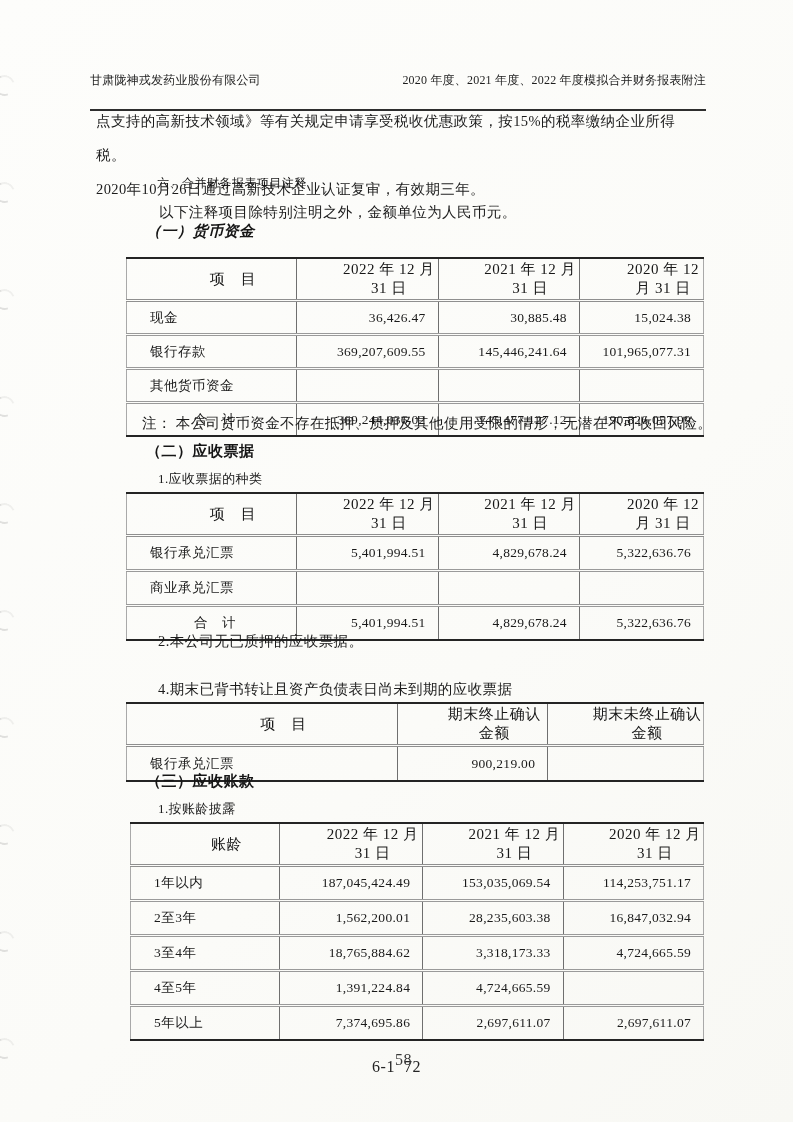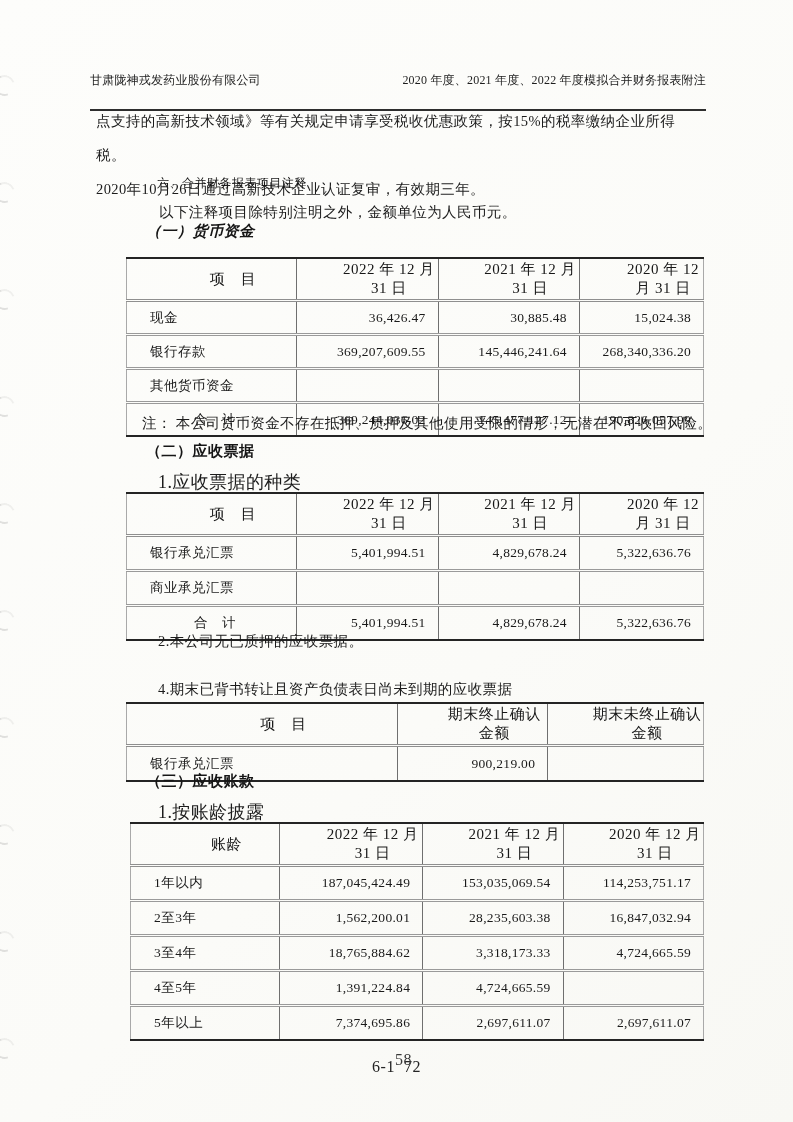--- a/index.html
+++ b/index.html
@@ -124,7 +124,7 @@
           <td class="c-label">银行存款</td>
           <td class="c-num">369,207,609.55</td>
           <td class="c-num">145,446,241.64</td>
-          <td class="c-num">268,340,336.20</td>
+          <td class="c-num">101,965,077.31</td>
         </tr>
         <tr>
           <td class="c-label">其他货币资金</td>

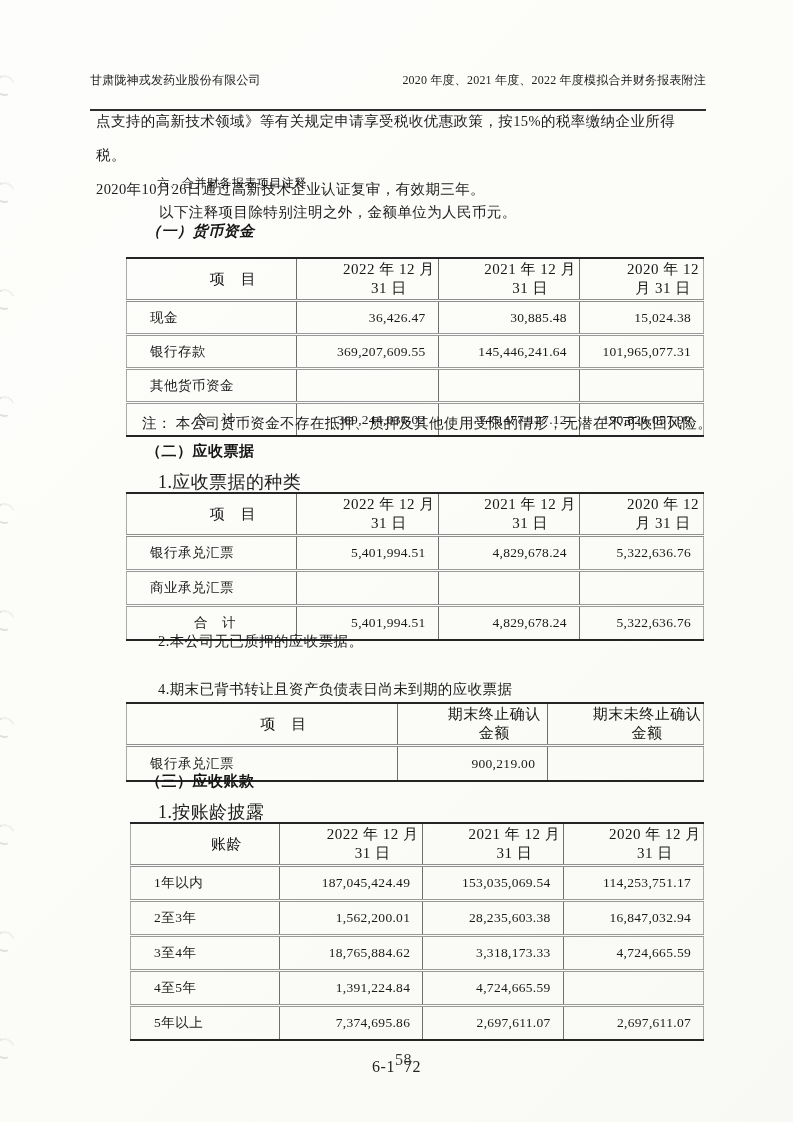--- a/index.html
+++ b/index.html
@@ -32,7 +32,7 @@
   .h-six{position:absolute;left:157px;top:175px;font-size:12px;font-weight:normal;color:#161616;letter-spacing:.5px;}
   .intro{position:absolute;left:159px;top:203px;font-size:14.5px;color:#1c1c1c;letter-spacing:.4px;}
   .sec-title{position:absolute;font-size:15px;font-weight:bold;color:#161616;letter-spacing:.5px;}
-  .sub-line{position:absolute;font-size:18px;color:#1c1c1c;letter-spacing:.4px;}
+  .sub-line{position:absolute;font-size:13px;color:#1c1c1c;letter-spacing:.4px;}
   .doc-table{
     position:absolute;left:126px;width:578px;
     border-collapse:collapse;table-layout:fixed;

